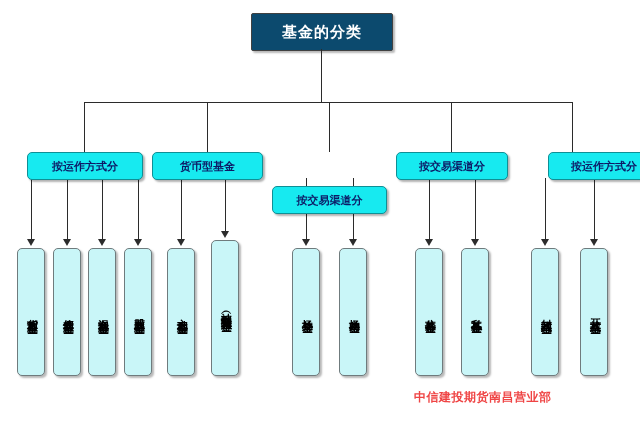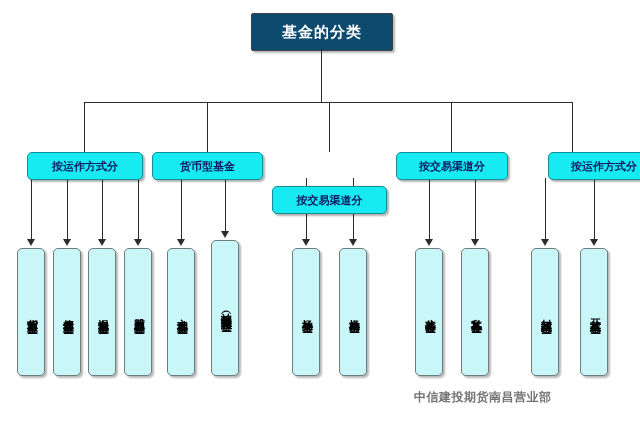--- a/index.html
+++ b/index.html
@@ -108,7 +108,7 @@
     position: absolute;
     left: 414px;
     top: 389px;
-    color: #737373;
+    color: #ef4444;
     font-size: 12px;
     font-weight: bold;
     white-space: nowrap;

